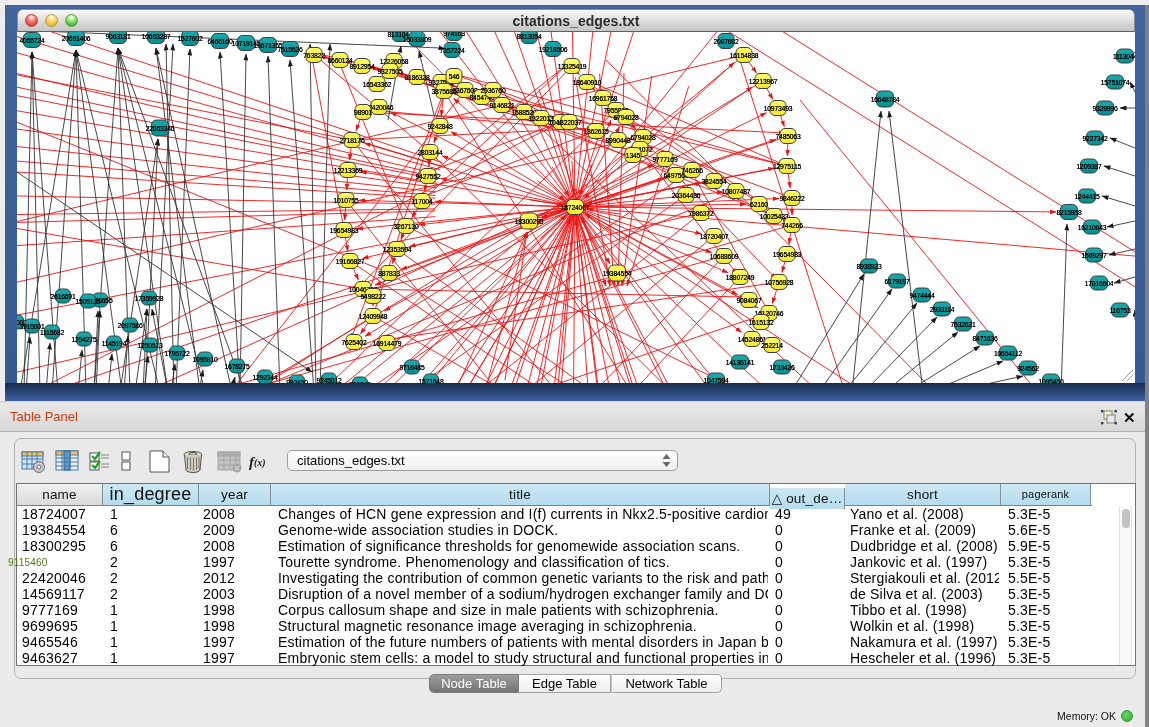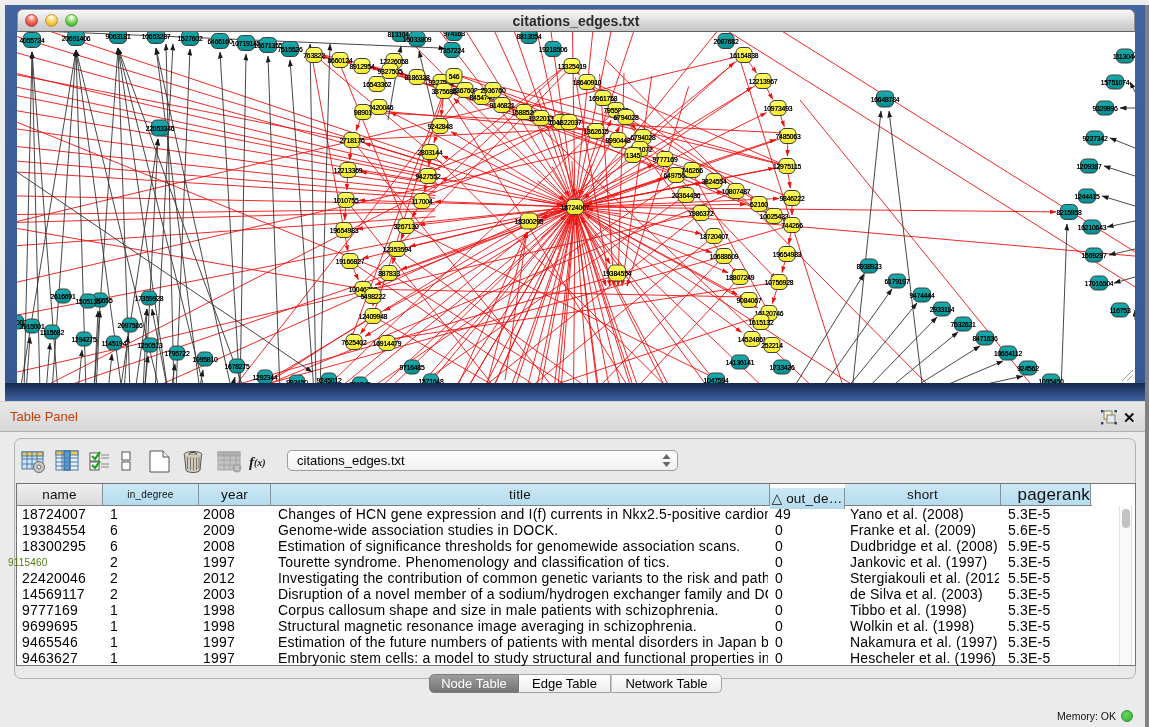--- a/index.html
+++ b/index.html
@@ -846,7 +846,7 @@
 <div class="abs" style="left:16px;top:483px;width:1120px;height:183px;background:#ffffff;border:1px solid #737373"></div>
 <div class="abs" style="left:17px;top:505px;width:1075px;height:1px;background:#808080"></div>
 <div style="position:absolute;left:17px;top:484px;width:85px;height:21px;background:linear-gradient(#f0f0f0,#dadada);border-right:1px solid #82929c;box-sizing:content-box;text-align:center;font-size:13.5px;letter-spacing:0.2px;line-height:21px;color:#111">name</div>
-<div style="position:absolute;left:103px;top:484px;width:95px;height:21px;background:linear-gradient(#cde8f5,#b4dcee);border-right:1px solid #82929c;box-sizing:content-box;text-align:center;font-size:10px;letter-spacing:0.2px;line-height:21px;color:#111">in_degree</div>
+<div style="position:absolute;left:103px;top:484px;width:95px;height:21px;background:linear-gradient(#cde8f5,#b4dcee);border-right:1px solid #82929c;box-sizing:content-box;text-align:center;font-size:18px;letter-spacing:0.2px;line-height:21px;color:#111">in_degree</div>
 <div style="position:absolute;left:199px;top:484px;width:71px;height:21px;background:linear-gradient(#cde8f5,#b4dcee);border-right:1px solid #82929c;box-sizing:content-box;text-align:center;font-size:13.5px;letter-spacing:0.2px;line-height:21px;color:#111">year</div>
 <div style="position:absolute;left:271px;top:484px;width:498px;height:21px;background:linear-gradient(#cde8f5,#b4dcee);border-right:1px solid #82929c;box-sizing:content-box;text-align:center;font-size:13.5px;letter-spacing:0.2px;line-height:21px;color:#111">title</div>
 <div style="position:absolute;left:770px;top:488px;width:74px;height:21px;background:linear-gradient(#cde8f5,#b4dcee);border-right:1px solid #82929c;box-sizing:content-box;text-align:center;font-size:13.5px;letter-spacing:0.2px;line-height:21px;color:#111">△ out_de…</div>

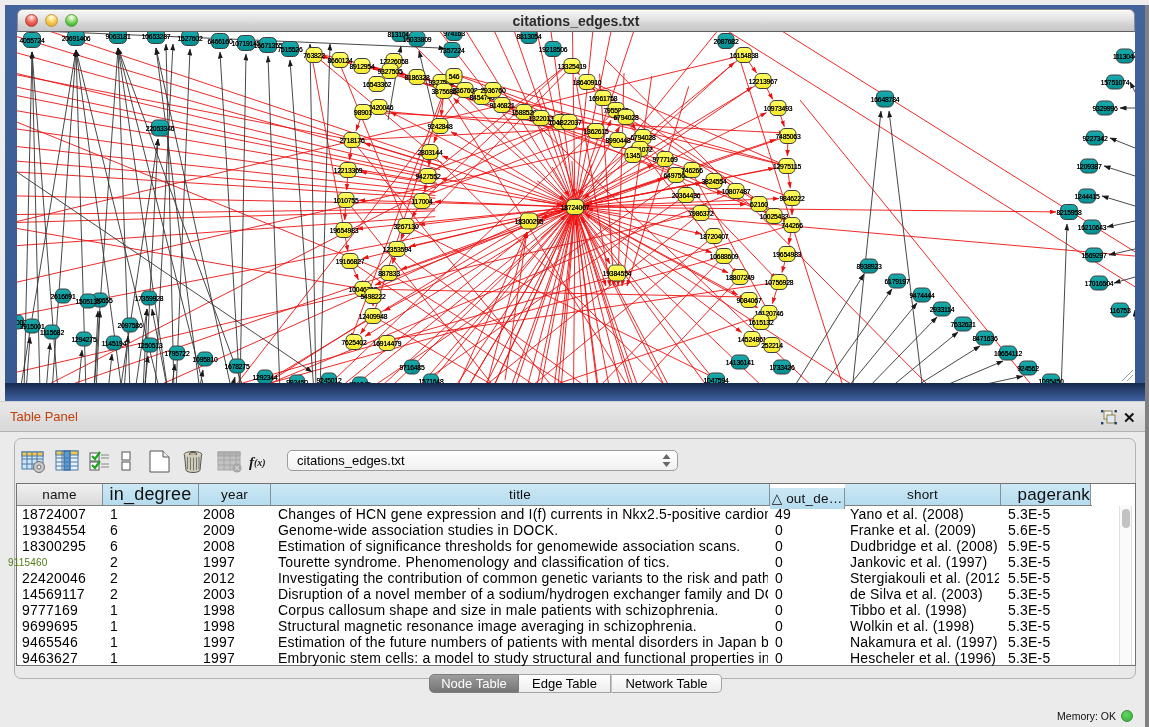--- a/index.html
+++ b/index.html
@@ -851,7 +851,7 @@
 <div style="position:absolute;left:271px;top:484px;width:498px;height:21px;background:linear-gradient(#cde8f5,#b4dcee);border-right:1px solid #82929c;box-sizing:content-box;text-align:center;font-size:13.5px;letter-spacing:0.2px;line-height:21px;color:#111">title</div>
 <div style="position:absolute;left:770px;top:488px;width:74px;height:21px;background:linear-gradient(#cde8f5,#b4dcee);border-right:1px solid #82929c;box-sizing:content-box;text-align:center;font-size:13.5px;letter-spacing:0.2px;line-height:21px;color:#111">△ out_de…</div>
 <div style="position:absolute;left:845px;top:484px;width:155px;height:21px;background:linear-gradient(#cde8f5,#b4dcee);border-right:1px solid #82929c;box-sizing:content-box;text-align:center;font-size:13.5px;letter-spacing:0.2px;line-height:21px;color:#111">short</div>
-<div style="position:absolute;left:1001px;top:484px;width:89px;height:21px;background:linear-gradient(#cde8f5,#b4dcee);border-right:1px solid #82929c;box-sizing:content-box;text-align:right;font-size:17px;letter-spacing:0.2px;line-height:21px;color:#111">pagerank</div>
+<div style="position:absolute;left:1001px;top:484px;width:89px;height:21px;background:linear-gradient(#cde8f5,#b4dcee);border-right:1px solid #82929c;box-sizing:content-box;text-align:center;font-size:11px;letter-spacing:0.2px;line-height:21px;color:#111">pagerank</div>
 <div style="position:absolute;left:22px;top:507px;width:79px;height:16px;font-size:14px;letter-spacing:0.2px;line-height:15px;color:#000;white-space:nowrap;overflow:hidden">18724007</div>
 <div style="position:absolute;left:110px;top:507px;width:87px;height:16px;font-size:14px;letter-spacing:0.2px;line-height:15px;color:#000;white-space:nowrap;overflow:hidden">1</div>
 <div style="position:absolute;left:203px;top:507px;width:66px;height:16px;font-size:14px;letter-spacing:0.2px;line-height:15px;color:#000;white-space:nowrap;overflow:hidden">2008</div>

